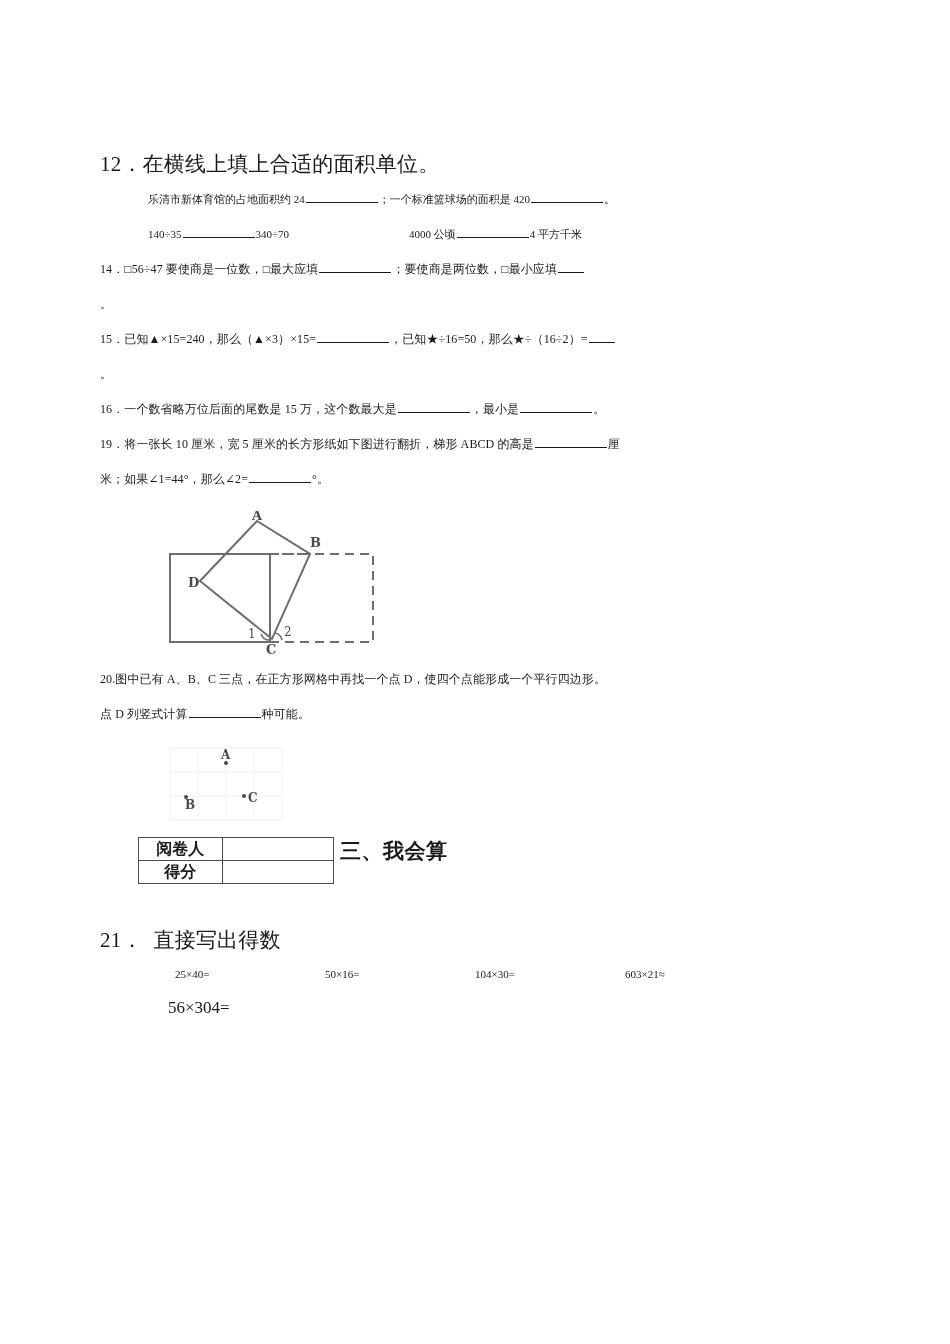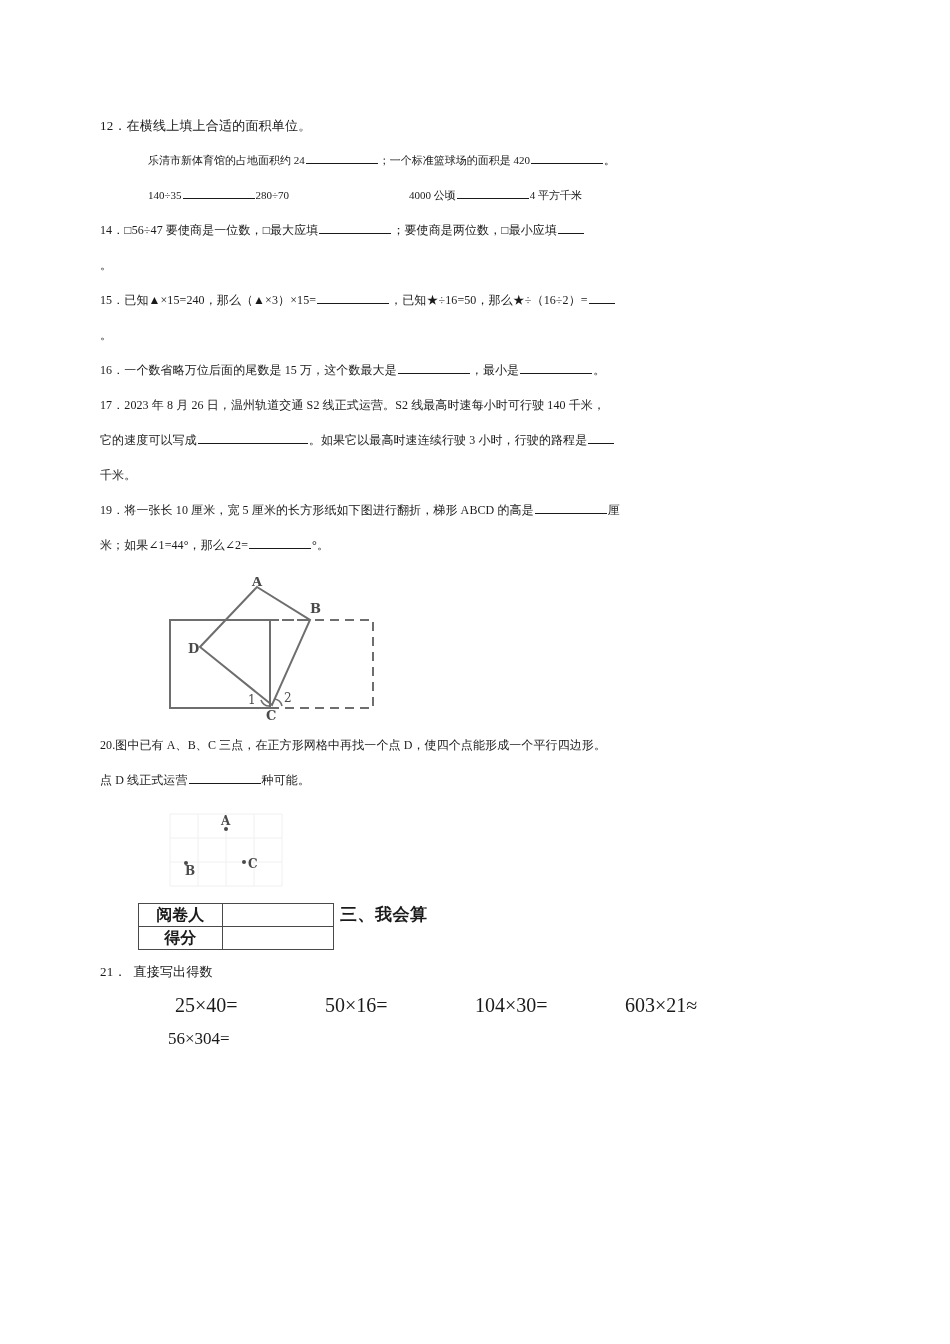--- a/index.html
+++ b/index.html
@@ -21,10 +21,11 @@
     padding: 108px 100px 0 100px;
   }
   .q {
-    font-size: 13px;
+    font-size: 21px;
     line-height: 35px;
     letter-spacing: 0.2px;
     white-space: nowrap;
+    margin-top: 39px;
   }
   .q-indent {
     font-size: 11px;

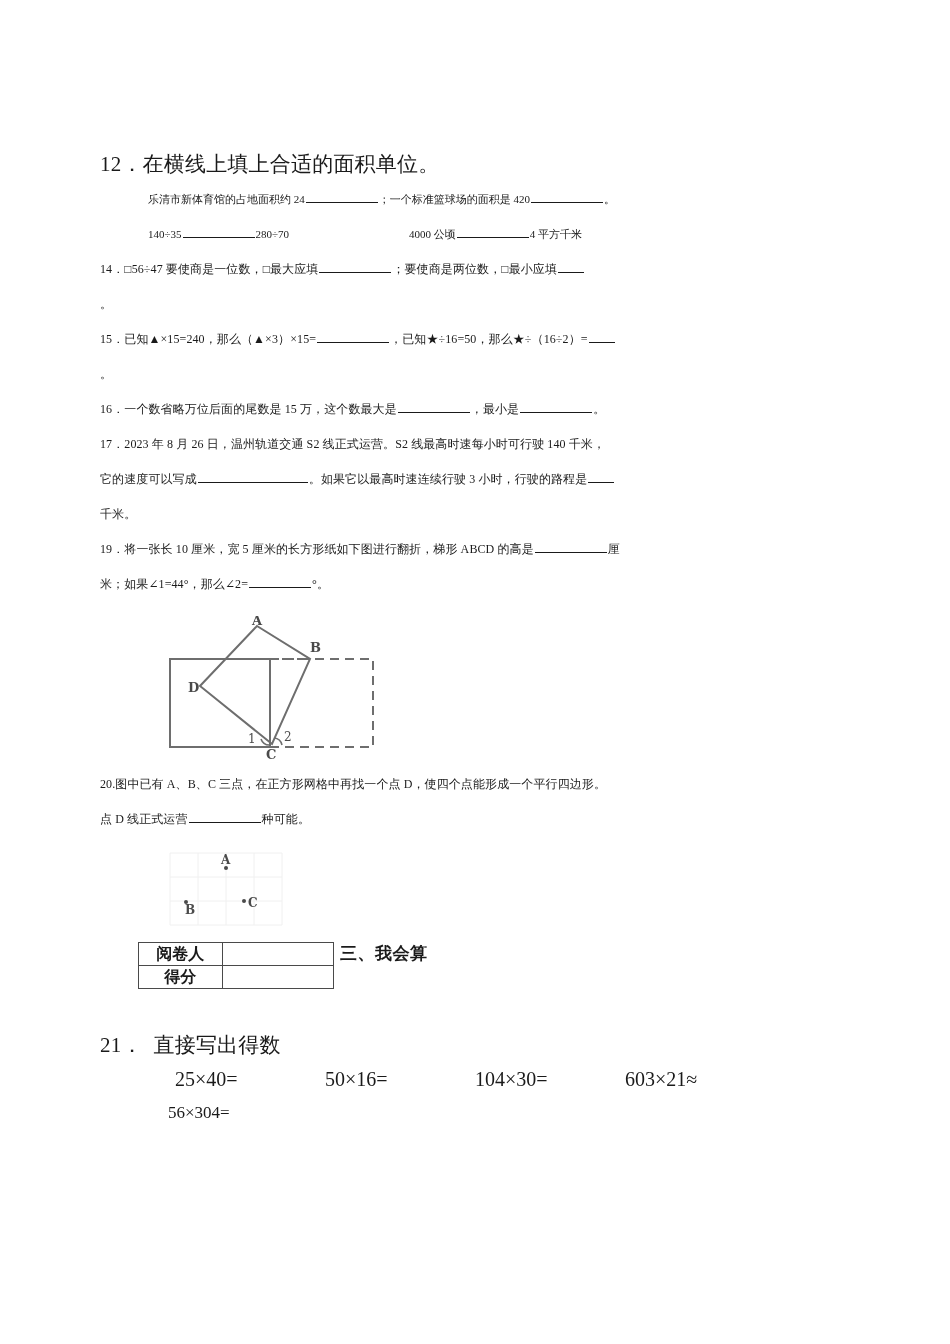--- a/index.html
+++ b/index.html
@@ -120,7 +120,7 @@
   </div>
 
   <div class="q-indent">
-    <span>140÷35</span><span class="blank b-md"></span><span>280÷70</span><span class="spacer-lg"></span><span>4000 公顷</span><span class="blank b-md"></span><span>4 平方千米</span>
+    <span>140÷35</span><span class="blank b-md"></span><span>340÷70</span><span class="spacer-lg"></span><span>4000 公顷</span><span class="blank b-md"></span><span>4 平方千米</span>
   </div>
 
   <div class="q-wrap">

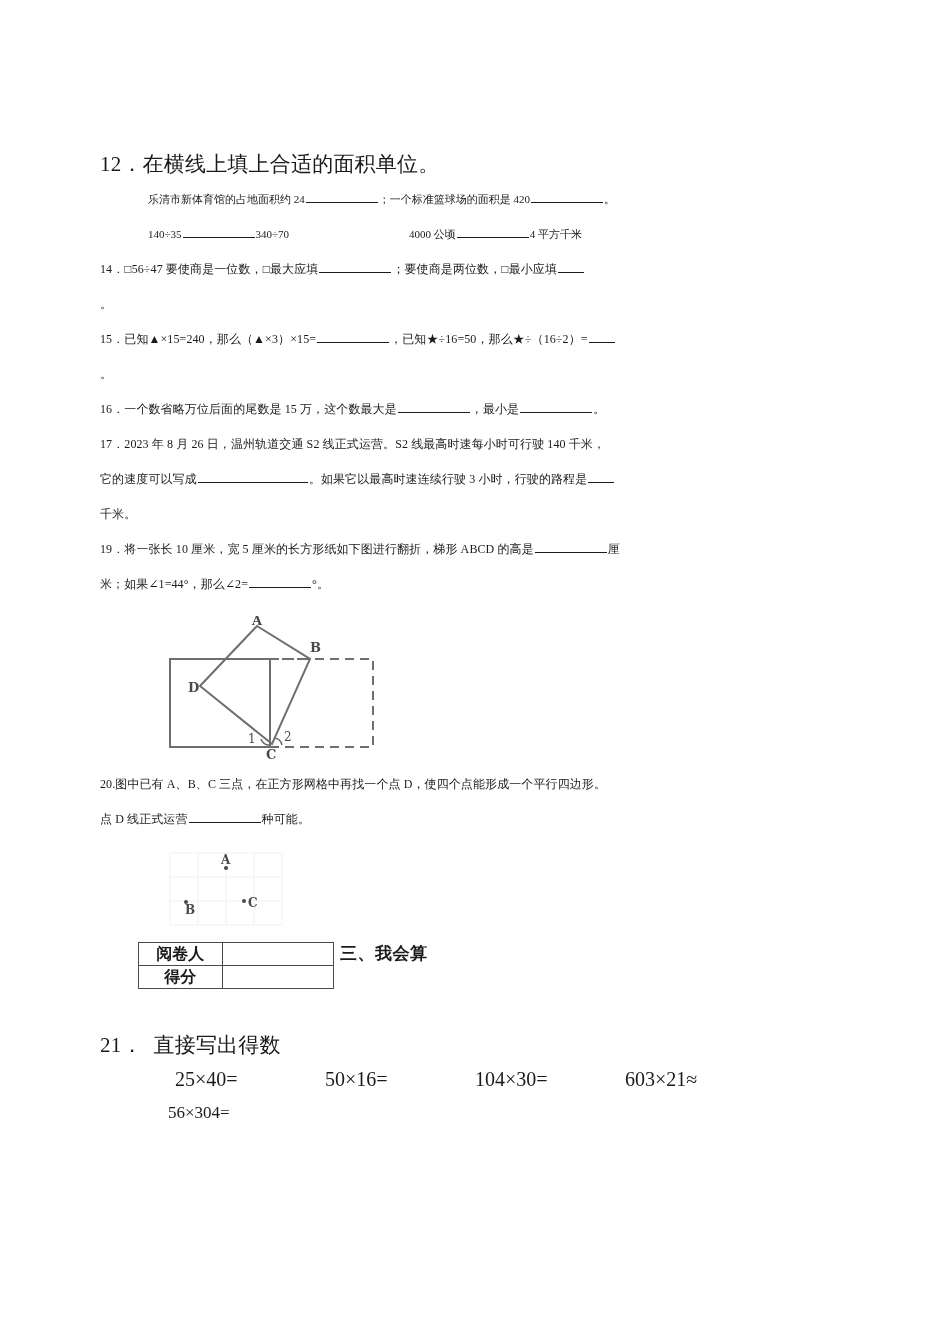--- a/index.html
+++ b/index.html
@@ -135,9 +135,6 @@
     <span>16．</span><span>一个数省略万位后面的尾数是 15 万，这个数最大是</span><span class="blank b-md"></span><span>，最小是</span><span class="blank b-md"></span><span>。</span>
   </div>
 
-  <div class="q-wrap">
-    <span>17．</span><span>2023 年 8 月 26 日，温州轨道交通 S2 线正式运营。S2 线最高时速每小时可行驶 140 千米，</span><br><span>它的速度可以写成</span><span class="blank b-lg"></span><span>。如果它以最高时速连续行驶 3 小时，行驶的路程是</span><span class="blank b-xs"></span><br><span>千米。</span>
-  </div>
 
 
   <div class="q-wrap">

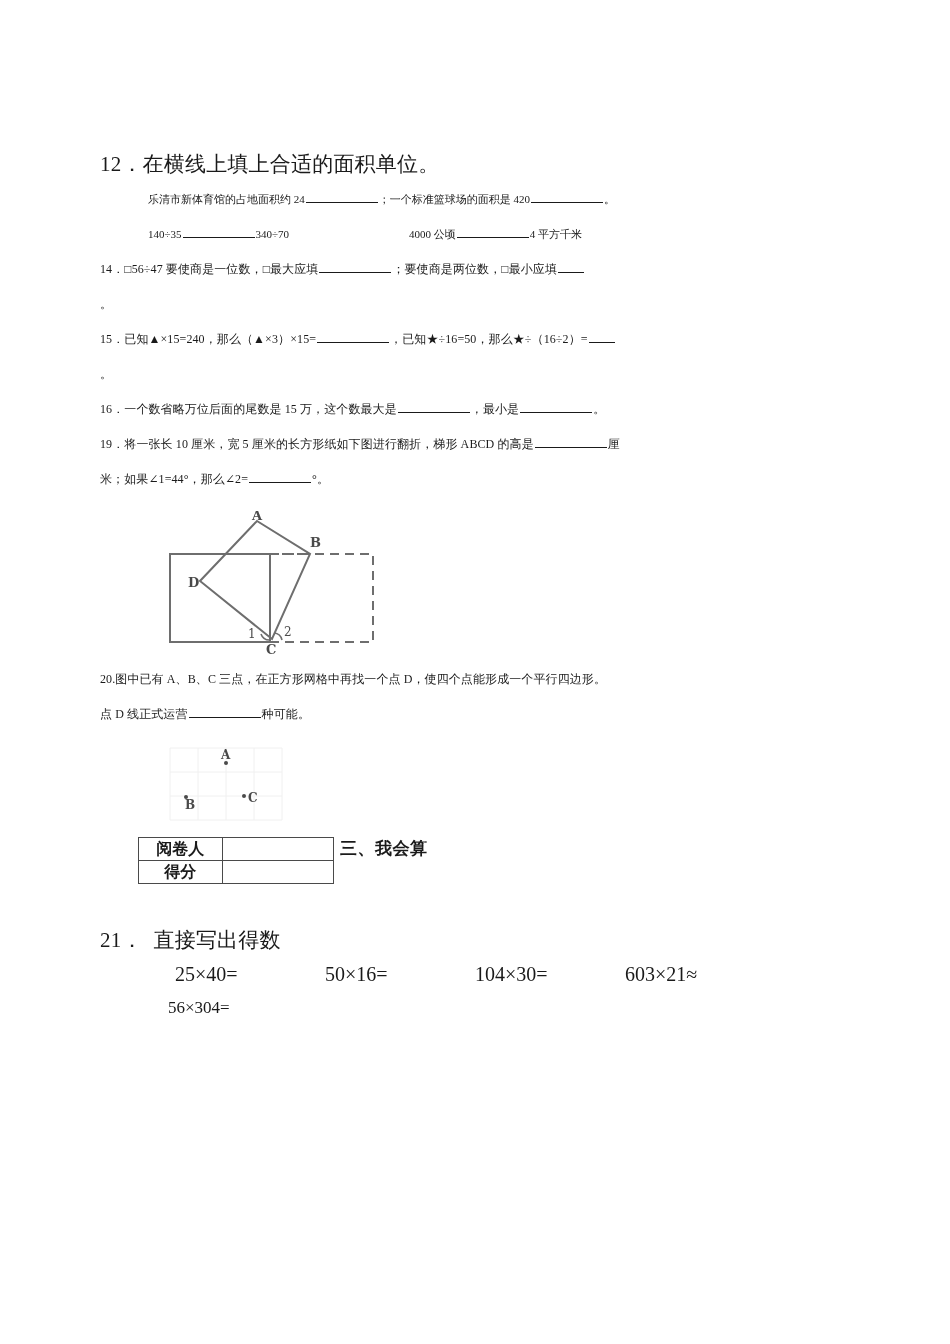--- a/index.html
+++ b/index.html
@@ -165,7 +165,7 @@
   </div>
 
   <div class="q-wrap">
-    <span>20.</span><span>图中已有 A、B、C 三点，在正方形网格中再找一个点 D，使四个点能形成一个平行四边形。</span><br><span>点 D 线正式运营</span><span class="blank b-md"></span><span>种可能。</span>
+    <span>20.</span><span>图中已有 A、B、C 三点，在正方形网格中再找一个点 D，使四个点能形成一个平行四边形。</span><br><span>点 D 列竖式计算</span><span class="blank b-md"></span><span>种可能。</span>
   </div>
 
   <div class="fig20">

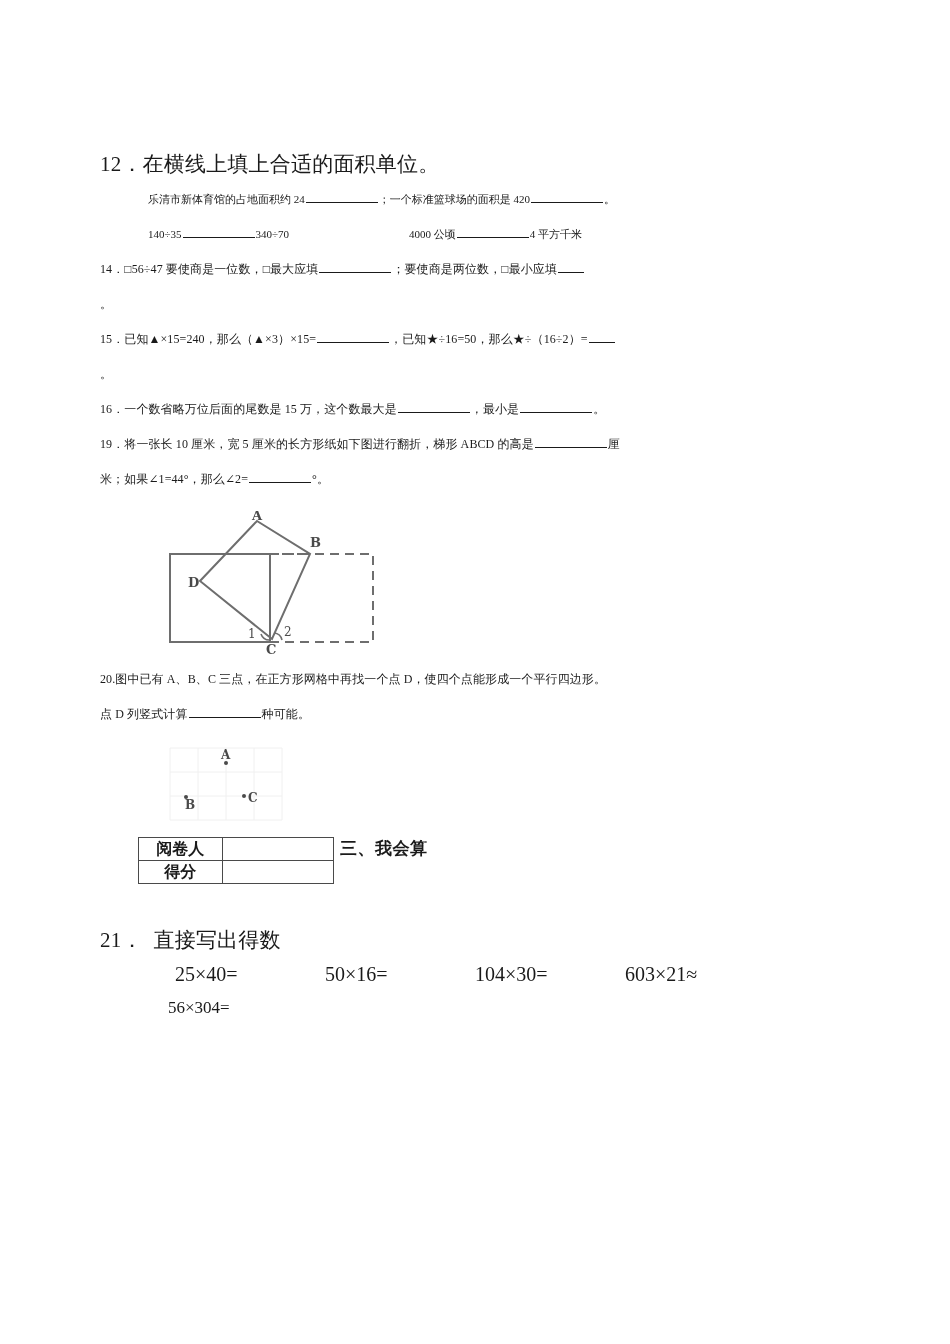--- a/index.html
+++ b/index.html
@@ -88,7 +88,7 @@
   table.score td.lbl { width: 84px; }
   table.score td.val { width: 112px; }
   .sec-title {
-    font-size: 17px;
+    font-size: 21px;
     font-weight: bold;
     font-family: "DejaVu Sans", "Liberation Sans", sans-serif;
     margin-left: 6px;

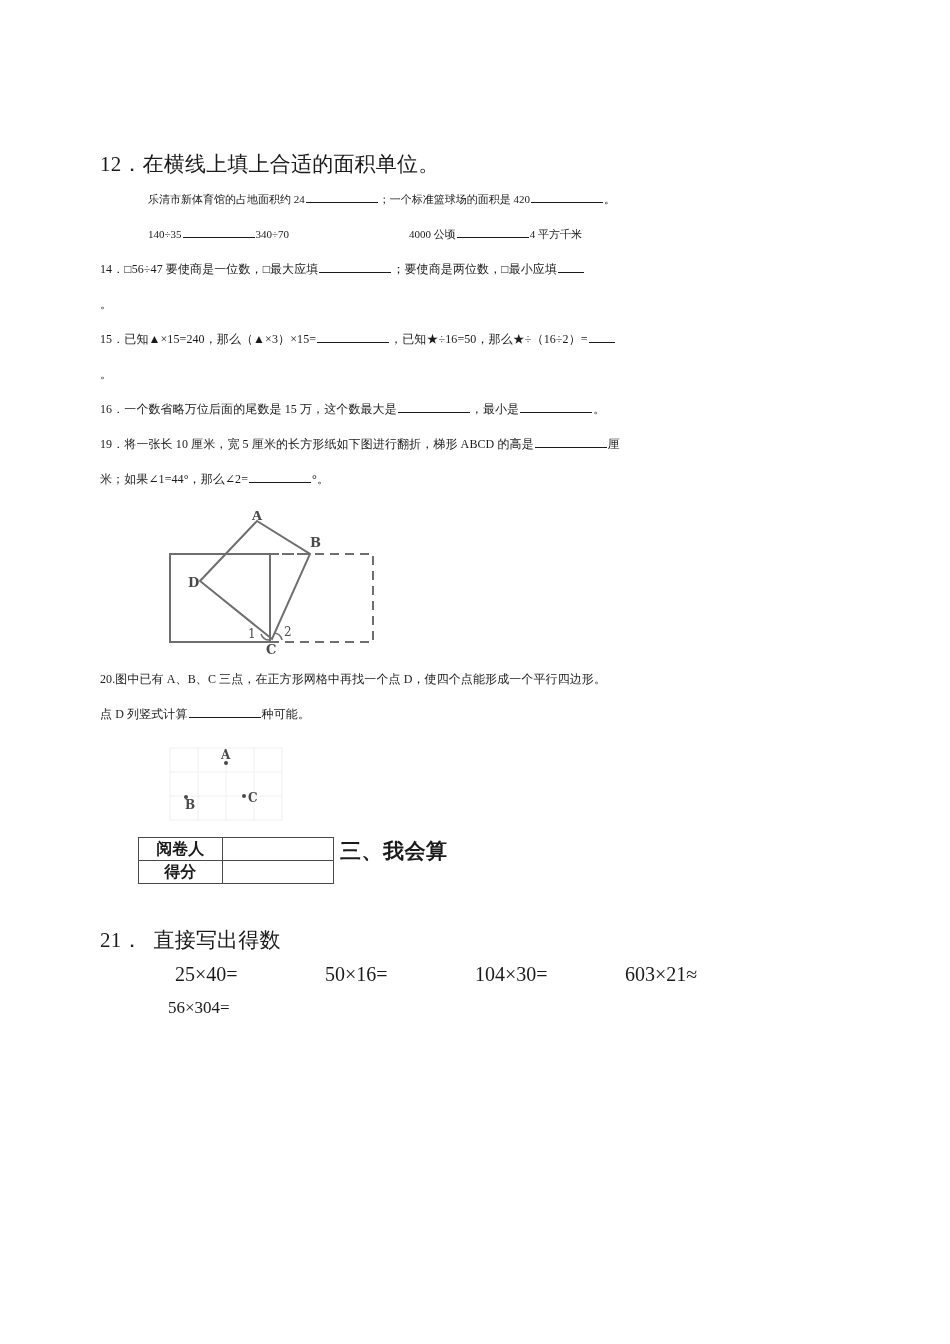--- a/index.html
+++ b/index.html
@@ -96,7 +96,7 @@
   }
   .calc-row {
     display: flex;
-    font-size: 20px;
+    font-size: 11px;
     line-height: 33px;
     padding-left: 75px;
   }

